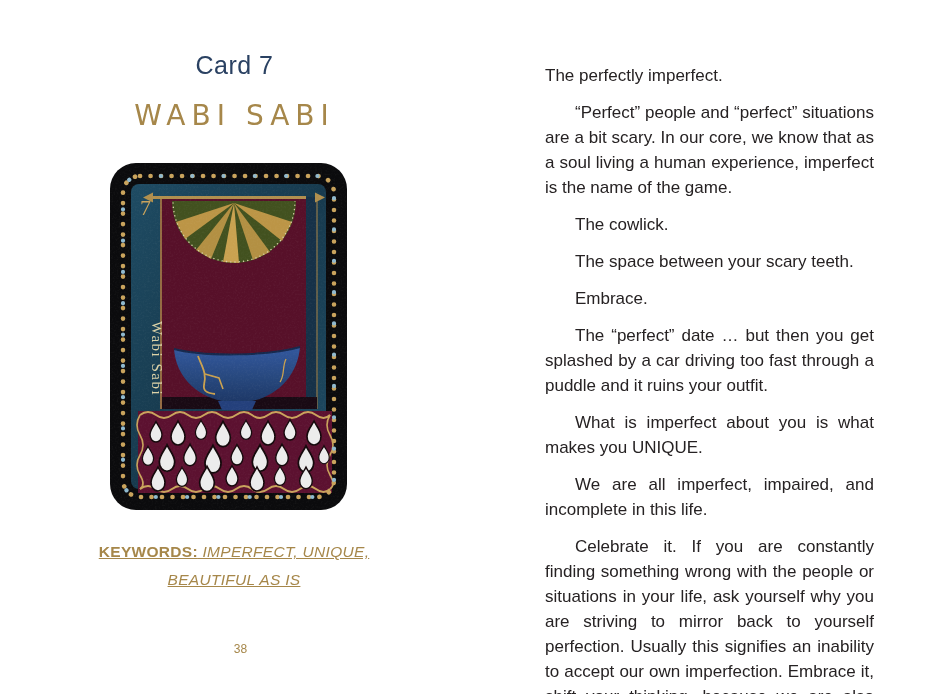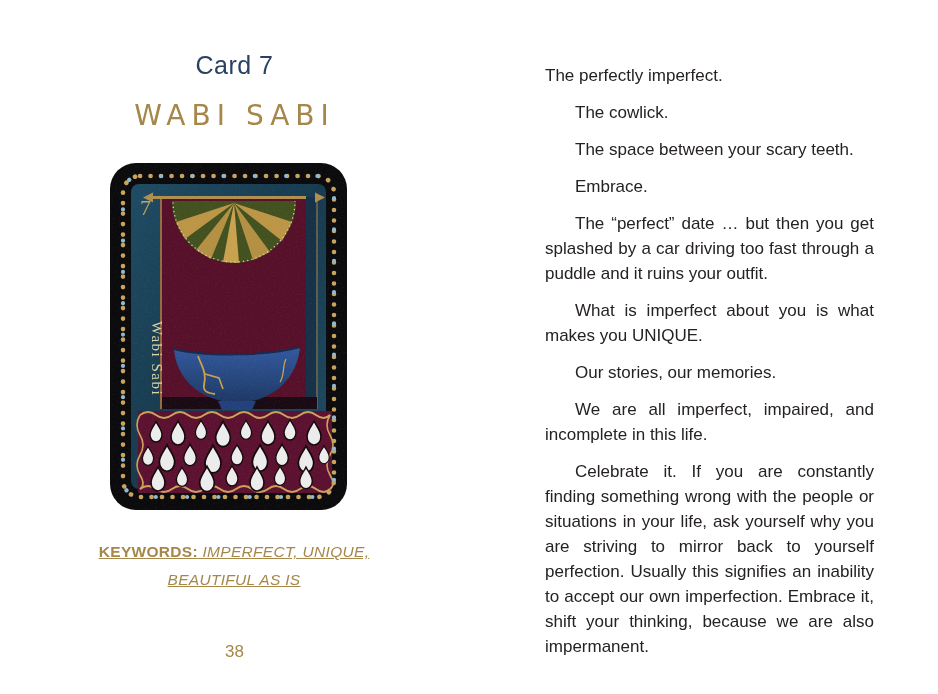--- a/index.html
+++ b/index.html
@@ -155,6 +155,7 @@
   <div class="page page-right">
     <div class="body-text">
       <p class="no-indent">The perfectly imperfect.</p>
+      <p>“Perfect” people and “perfect” situations are a bit scary. In our core, we know that as a soul living a human experience, imperfect is the name of the game.</p>
       <p>The cowlick.</p>
       <p>The space between your scary teeth.</p>
       <p>Embrace.</p>

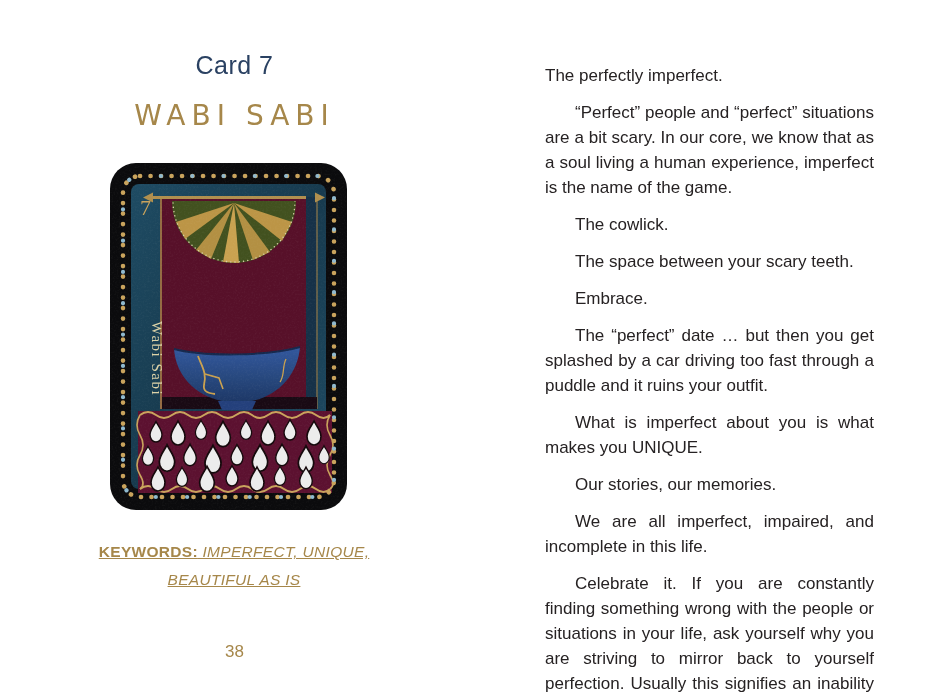--- a/index.html
+++ b/index.html
@@ -161,7 +161,6 @@
       <p>Embrace.</p>
       <p>The “perfect” date … but then you get splashed by a car driving too fast through a puddle and it ruins your outfit.</p>
       <p>What is imperfect about you is what makes you UNIQUE.</p>
-      <p>Our stories, our memories.</p>
       <p>We are all imperfect, impaired, and incomplete in this life.</p>
       <p>Celebrate it. If you are constantly finding something wrong with the people or situations in your life, ask yourself why you are striving to mirror back to yourself perfection. Usually this signifies an inability to accept our own imperfection. Embrace it, shift your thinking, because we are also impermanent.</p>
     </div>

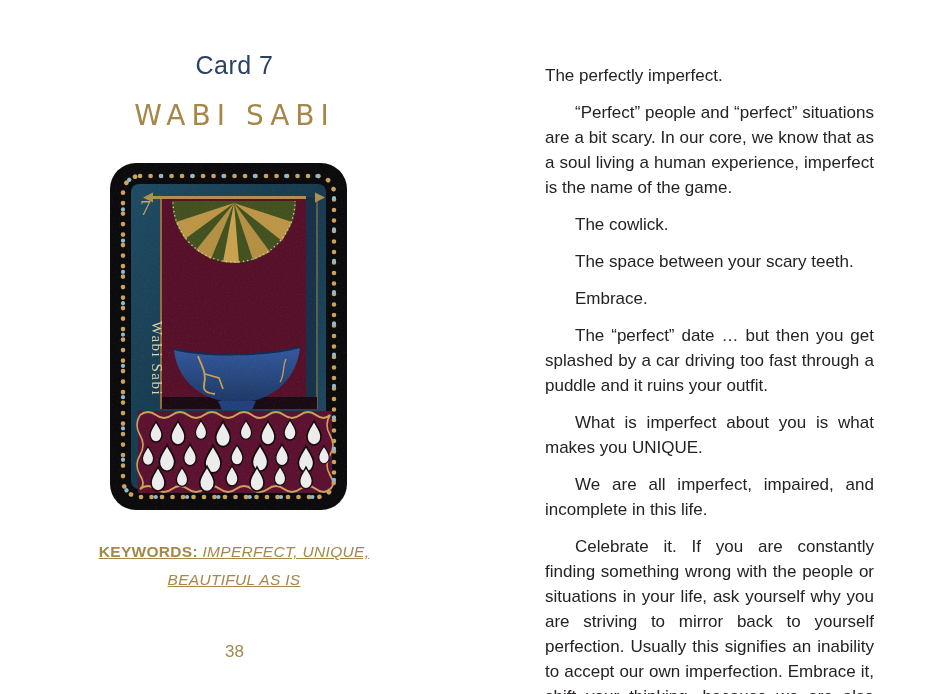--- a/index.html
+++ b/index.html
@@ -20,8 +20,8 @@
       font-size:15.5px;line-height:28px;color:#a6874a;font-style:italic;letter-spacing:.3px;text-decoration:underline;}
   .keywords .kw-label{font-style:normal;font-weight:bold;}
 
-  .folio{position:absolute;top:642px;left:0;width:100%;text-align:center;
-      font-size:17px;color:#a6874a;}
+  .folio{position:absolute;top:642px;left:6px;width:100%;text-align:center;
+      font-size:12px;color:#a6874a;}
 
   .body-text{position:absolute;left:64px;top:51px;width:353px;
       font-size:17px;line-height:25px;color:#262223;text-align:justify;}

